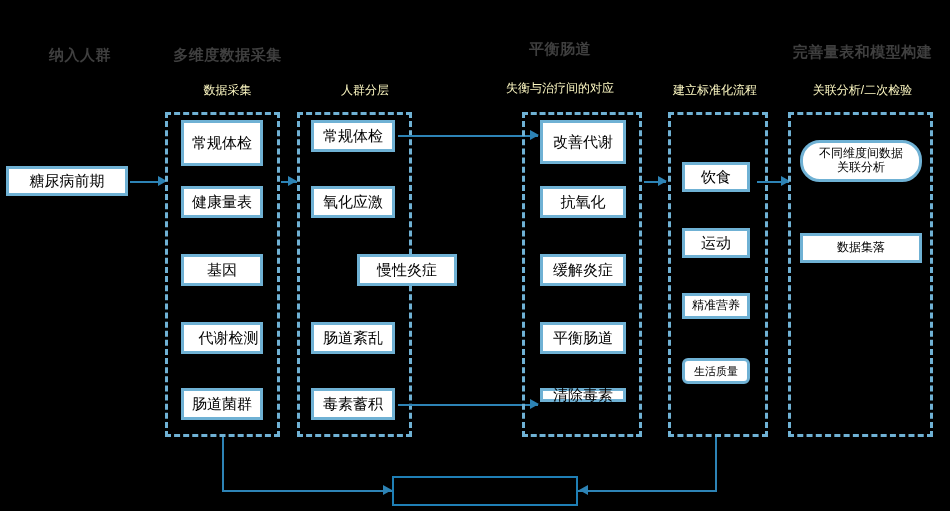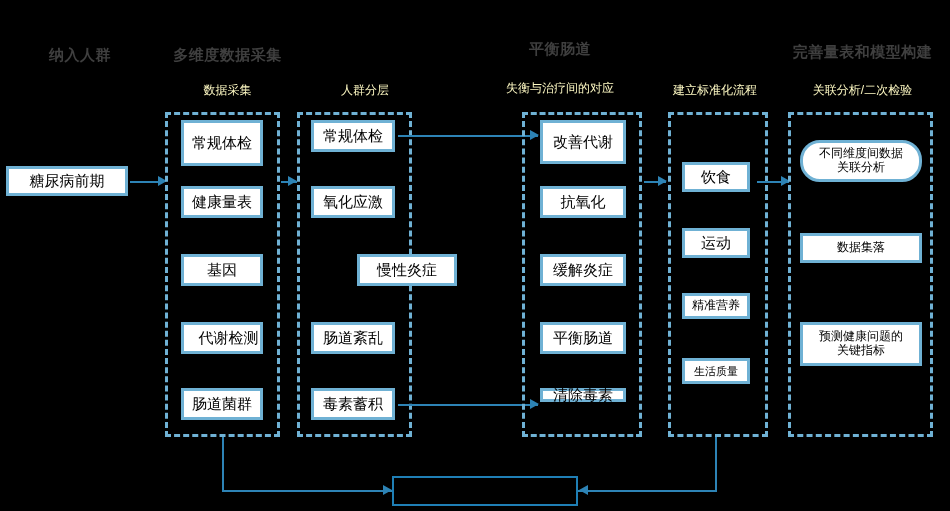--- a/index.html
+++ b/index.html
@@ -173,8 +173,6 @@
   <div class="node multi" style="left:800px; top:140px; width:122px; height:42px;border-radius:20px;">不同维度间数据
 关联分析</div>
   <div class="node multi" style="left:800px; top:233px; width:122px; height:30px;">数据集落</div>
-  <div class="node multi" style="left:800px; top:322px; width:122px; height:44px;">预测健康问题的
-关键指标</div>
 
   <div class="vline" style="left:222px; top:437px; height:53px;"></div>
   <div class="hline" style="left:222px; top:490px; width:170px;"></div>

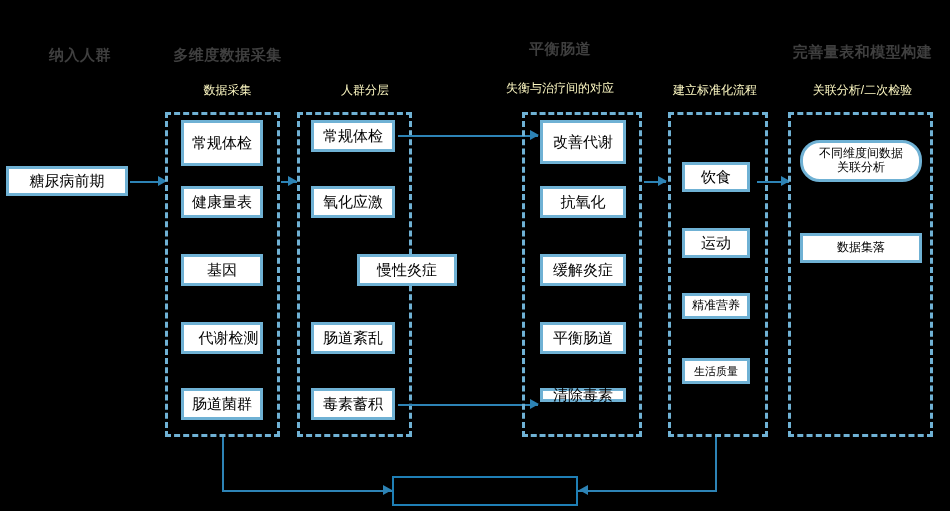--- a/index.html
+++ b/index.html
@@ -163,7 +163,7 @@
   <div class="node" style="left:682px; top:162px; width:68px; height:30px;">饮食</div>
   <div class="node" style="left:682px; top:228px; width:68px; height:30px;">运动</div>
   <div class="node small" style="left:682px; top:293px; width:68px; height:26px;">精准营养</div>
-  <div class="node tiny" style="left:682px; top:358px; width:68px; height:26px;">生活质量</div>
+  <div class="node tiny" style="left:682px; top:358px; width:68px; height:26px;border-radius:6px;">生活质量</div>
 
   <div class="hline" style="left:757px; top:181px; width:32px;"></div>
   <div class="arrow-right" style="left:781px; top:176px;"></div>

